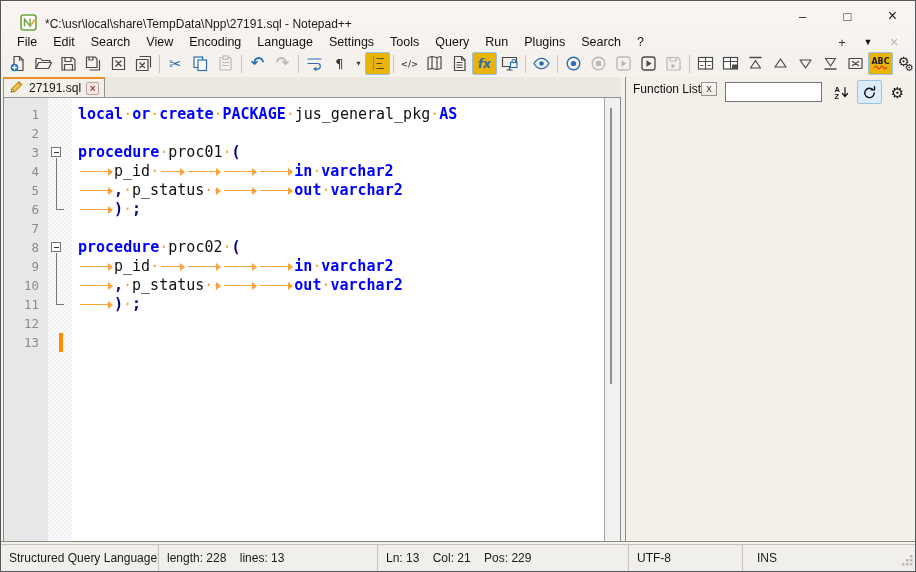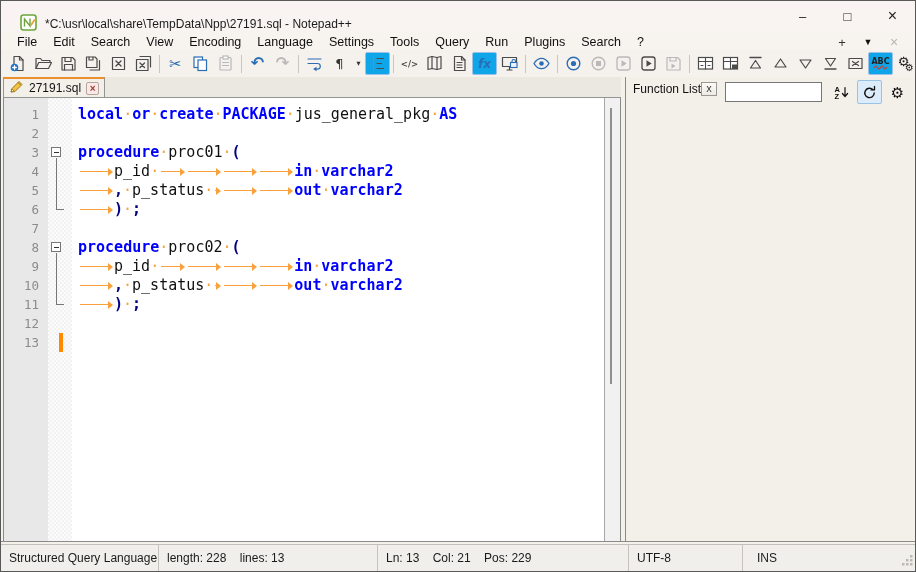--- a/index.html
+++ b/index.html
@@ -24,7 +24,7 @@
   .toolbar{height:27px;display:flex;align-items:center;background:#f5f1ec;padding:0 5px;flex:none}
   .tb-btn{width:25px;height:23px;display:flex;align-items:center;justify-content:center;border:1px solid transparent;border-radius:2px;flex:none}
   .tb-btn.small{width:13px}
-  .tb-btn.active{background:#0ea5e9;border-color:#9ac1e8}
+  .tb-btn.active{background:#eab308;border-color:#9ac1e8}
   .tb-sep{width:1px;height:18px;background:#c9c5bf;margin:0 3px;flex:none}
   
   .workspace{flex:1;display:flex;min-height:0;border-bottom:1px solid #8a8a8a}

